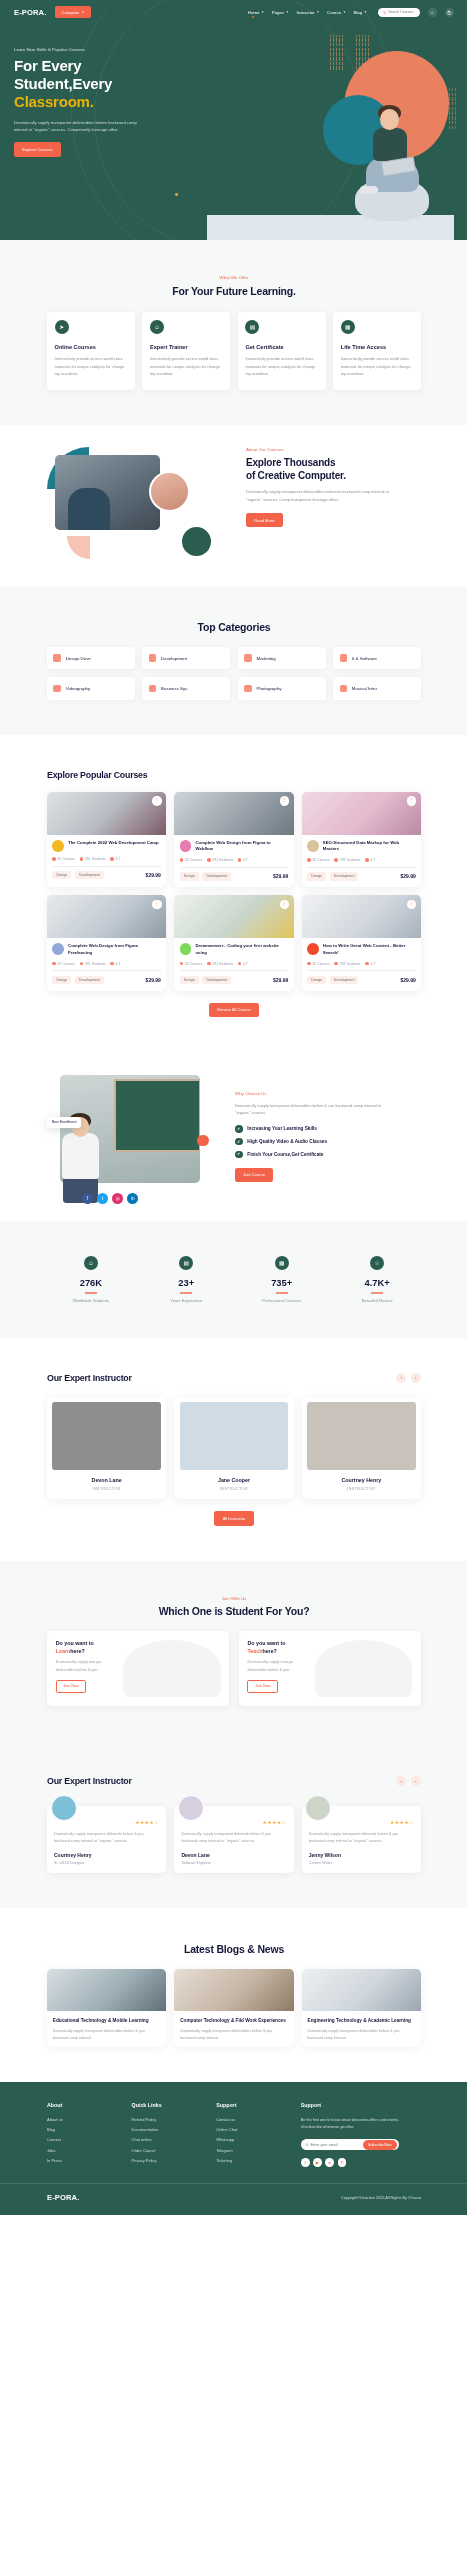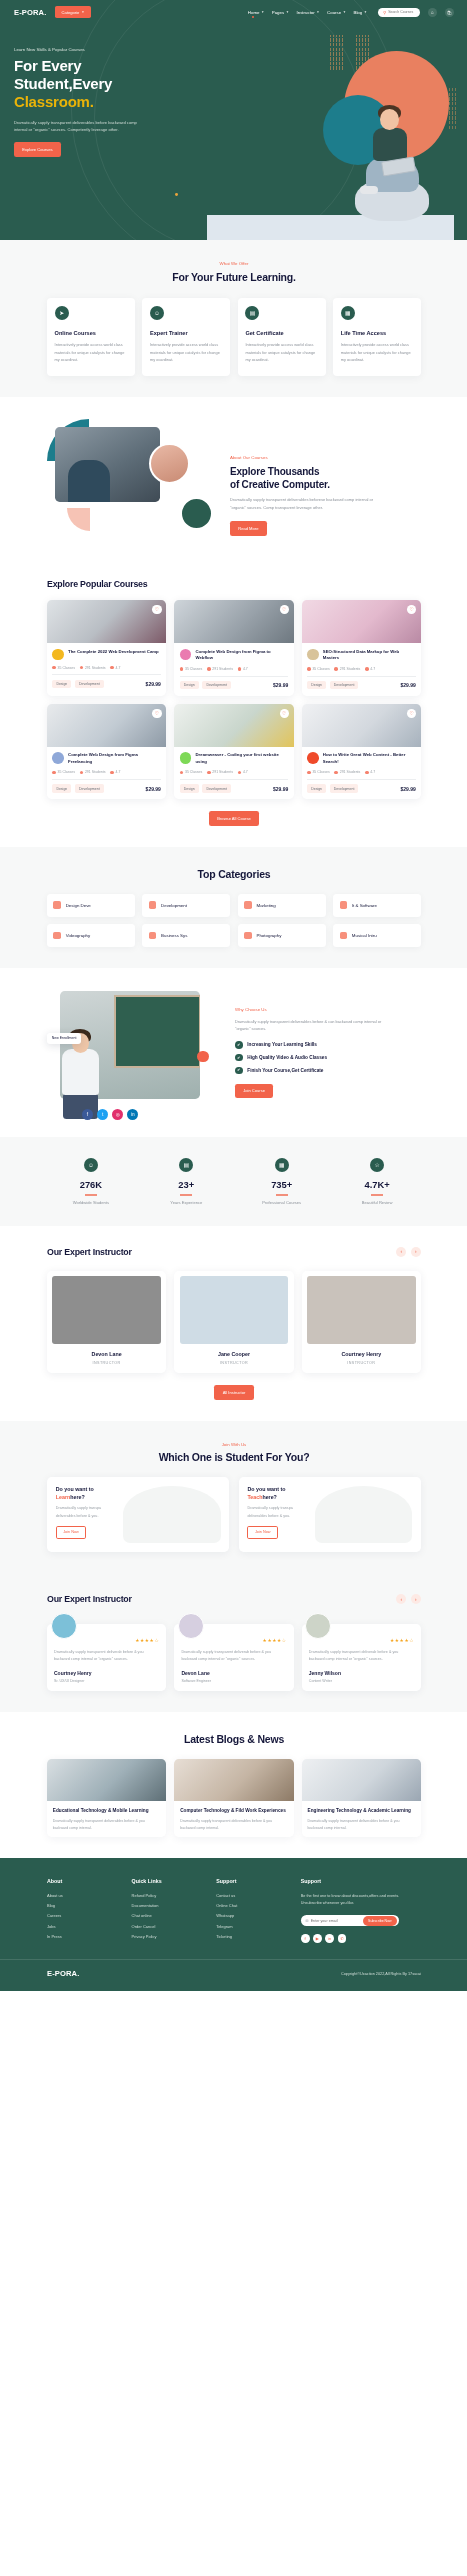--- a/index.html
+++ b/index.html
@@ -59,7 +59,7 @@
   .laptop{position:absolute;left:20px;top:50px;width:33px;height:15px;background:#cfd6dc;border-radius:1.8px;transform:rotate(-9deg);border:0.6px solid #b6bfc7;}
 
   
-  .sec{padding:21px 0;}
+  .sec{padding:35px 0;}
   .bg-light{background:#f7f8f8;}
   .kicker{color:#f2634a;font-size:4.4px;text-align:center;margin-bottom:4.7px;}
   .h2{font-size:10.5px;font-weight:bold;text-align:center;letter-spacing:-0.2px;}

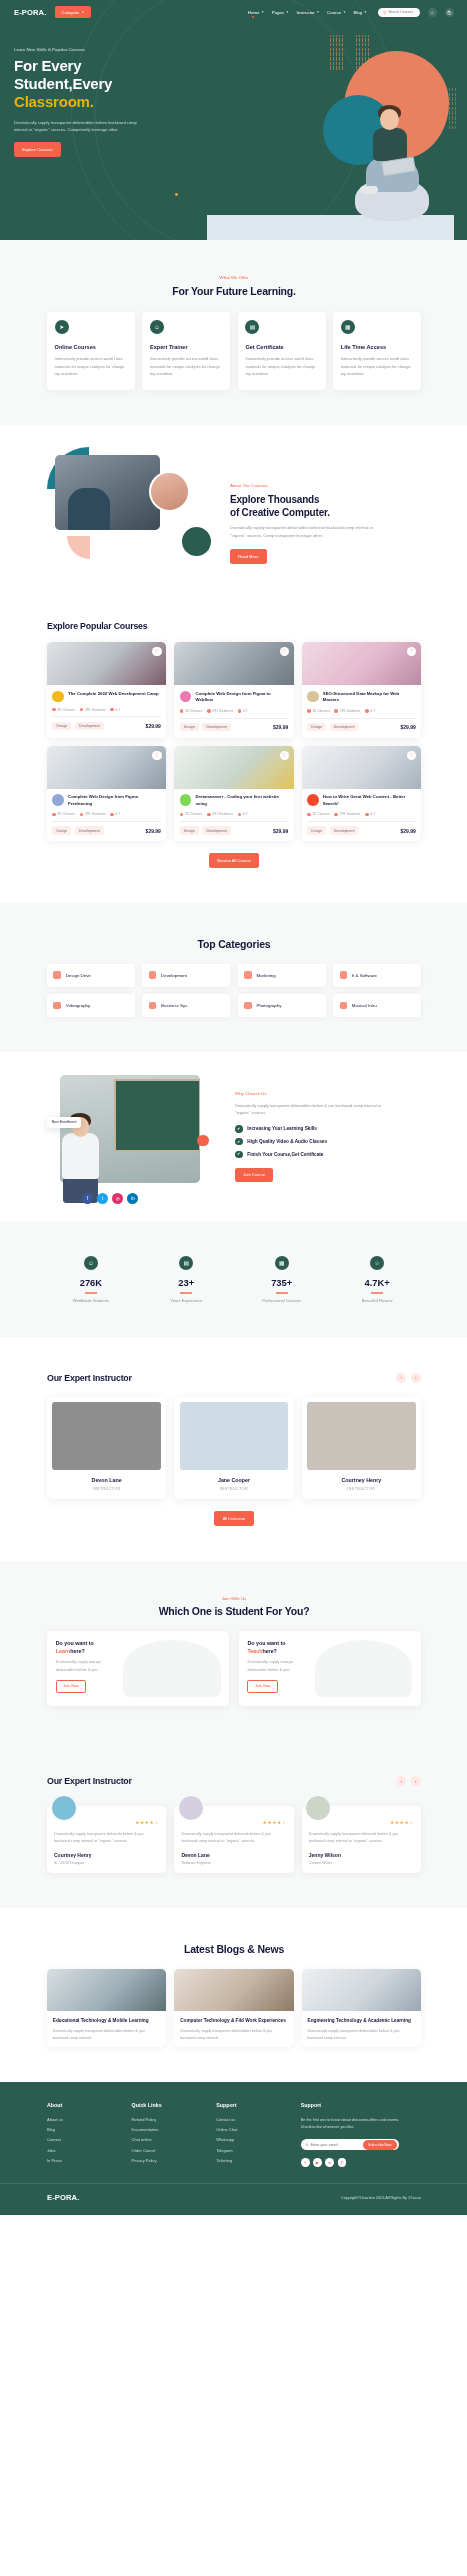--- a/index.html
+++ b/index.html
@@ -71,7 +71,7 @@
   .muted{color:#8b9199;font-size:3.9px;line-height:1.95;}
 
   
-  .about{display:flex;gap:8px;align-items:flex-end;padding:22px 0;}
+  .about{display:flex;gap:24px;align-items:flex-start;padding:22px 0;}
   .about-art{position:relative;width:175px;height:117px;flex:none;}
   .about-art .imgA{position:absolute;left:8.2px;top:8.2px;width:105px;height:75px;border-radius:4.7px;
     background:linear-gradient(150deg,#8d9aa4,#5e6d78 55%,#3f4b55);overflow:hidden;}

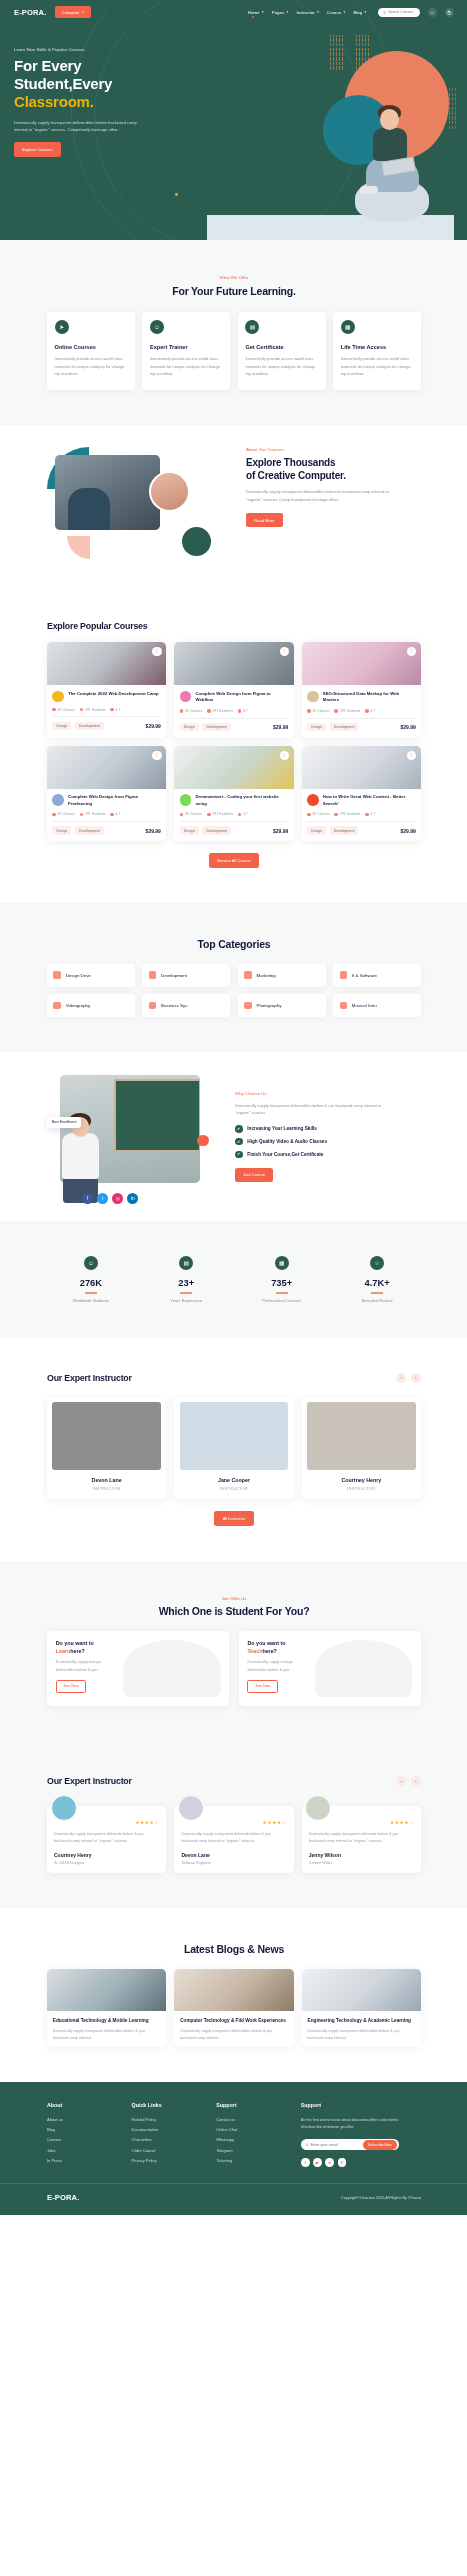--- a/index.html
+++ b/index.html
@@ -330,6 +330,46 @@
     </div>
   </section>
 
+  <section class="sec bg-light">
+    <div class="container">
+      <h2 class="h2">Top Categories</h2>
+      <div class="cat-grid">
+        <div class="cat-card">
+            <span class="cat-ico"></span>
+            <span>Design Deve</span>
+          </div>
+        <div class="cat-card">
+            <span class="cat-ico"></span>
+            <span>Development</span>
+          </div>
+        <div class="cat-card">
+            <span class="cat-ico"></span>
+            <span>Marketing</span>
+          </div>
+        <div class="cat-card">
+            <span class="cat-ico"></span>
+            <span>It &amp; Software</span>
+          </div>
+        <div class="cat-card">
+            <span class="cat-ico"></span>
+            <span>Videography</span>
+          </div>
+        <div class="cat-card">
+            <span class="cat-ico"></span>
+            <span>Business Sys</span>
+          </div>
+        <div class="cat-card">
+            <span class="cat-ico"></span>
+            <span>Photography</span>
+          </div>
+        <div class="cat-card">
+            <span class="cat-ico"></span>
+            <span>Musical Intru</span>
+          </div>
+      </div>
+    </div>
+  </section>
+
   <section class="sec">
     <div class="container">
       <div class="courses-head">
@@ -471,46 +511,6 @@
         </div>
       <div class="center" style="margin-top:11.7px;">
         <button class="btn-orange" style="margin-top:0;">Browse All Course</button>
-      </div>
-    </div>
-  </section>
-
-  <section class="sec bg-light">
-    <div class="container">
-      <h2 class="h2">Top Categories</h2>
-      <div class="cat-grid">
-        <div class="cat-card">
-            <span class="cat-ico"></span>
-            <span>Design Deve</span>
-          </div>
-        <div class="cat-card">
-            <span class="cat-ico"></span>
-            <span>Development</span>
-          </div>
-        <div class="cat-card">
-            <span class="cat-ico"></span>
-            <span>Marketing</span>
-          </div>
-        <div class="cat-card">
-            <span class="cat-ico"></span>
-            <span>It &amp; Software</span>
-          </div>
-        <div class="cat-card">
-            <span class="cat-ico"></span>
-            <span>Videography</span>
-          </div>
-        <div class="cat-card">
-            <span class="cat-ico"></span>
-            <span>Business Sys</span>
-          </div>
-        <div class="cat-card">
-            <span class="cat-ico"></span>
-            <span>Photography</span>
-          </div>
-        <div class="cat-card">
-            <span class="cat-ico"></span>
-            <span>Musical Intru</span>
-          </div>
       </div>
     </div>
   </section>

